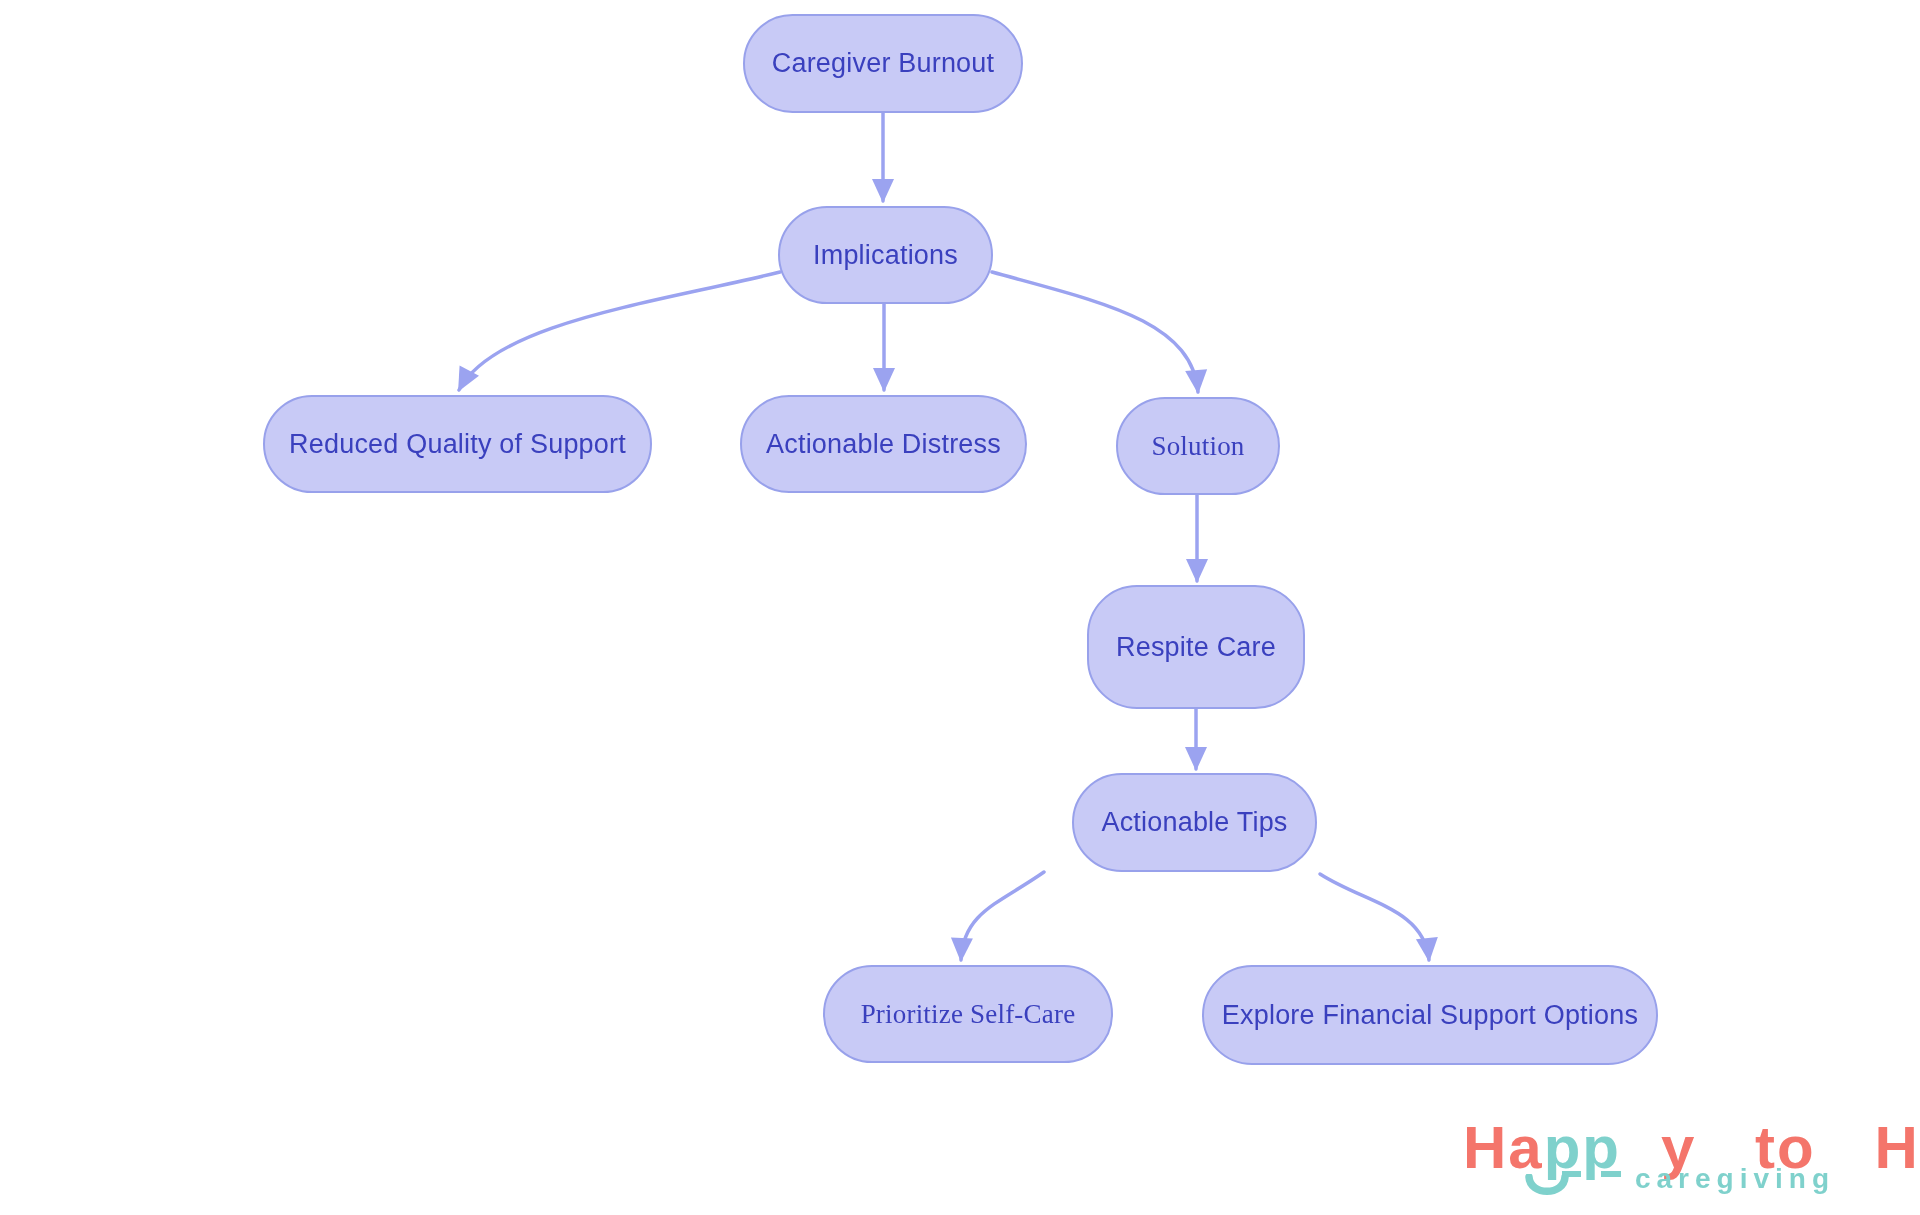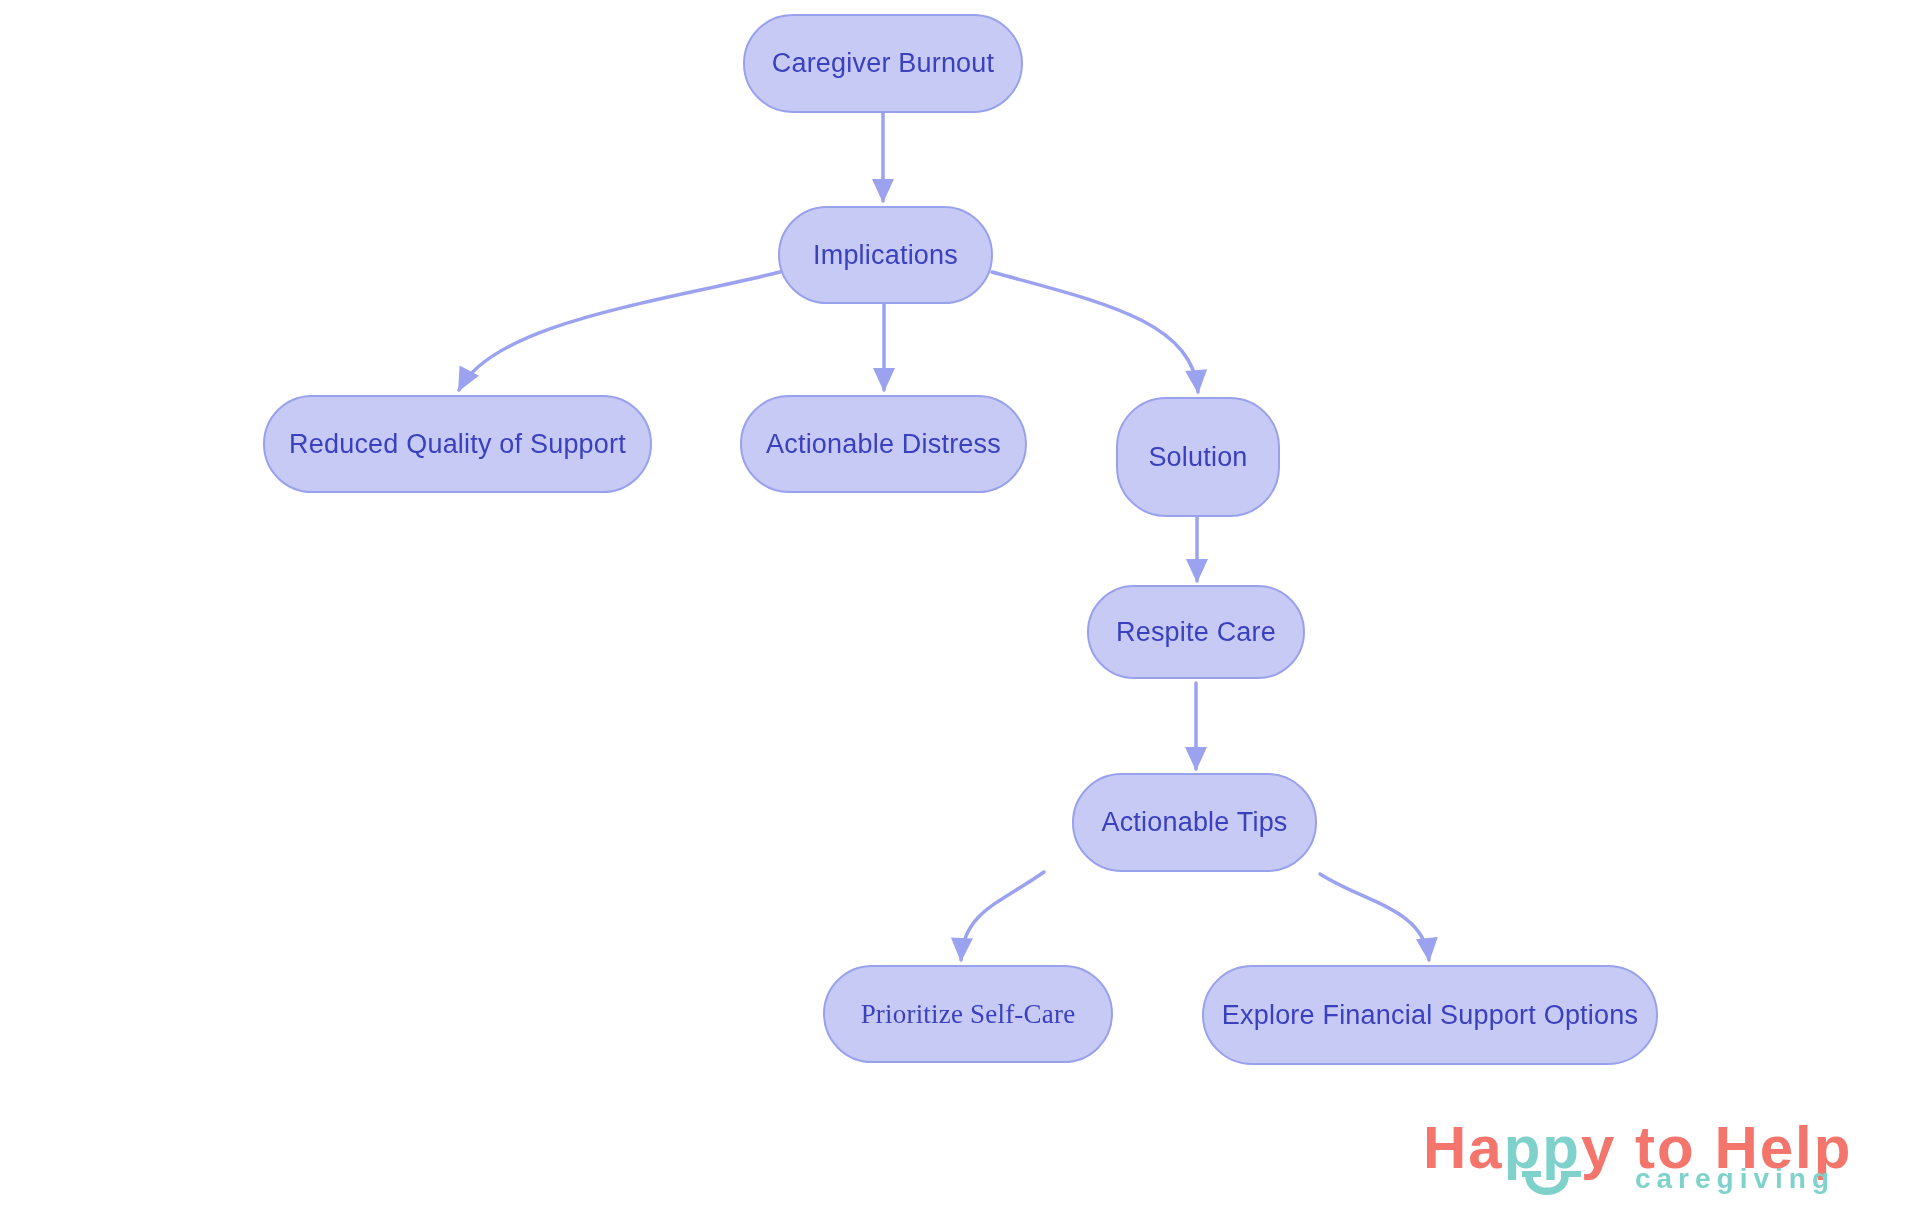--- a/index.html
+++ b/index.html
@@ -117,7 +117,7 @@
       <div class="flow-node" style="left: 740px; top: 395px; width: 287px; height: 98px;">
         <span>Actionable Distress</span>
       </div>
-      <div class="flow-node" style="left: 1116px; top: 397px; width: 164px; height: 120px;">
+      <div class="flow-node" style="left: 1116px; top: 397px; width: 164px; height: 98px; font-family: Liberation Serif, serif;">
         <span>Solution</span>
       </div>
       <div class="flow-node" style="left: 1087px; top: 585px; width: 218px; height: 94px;">

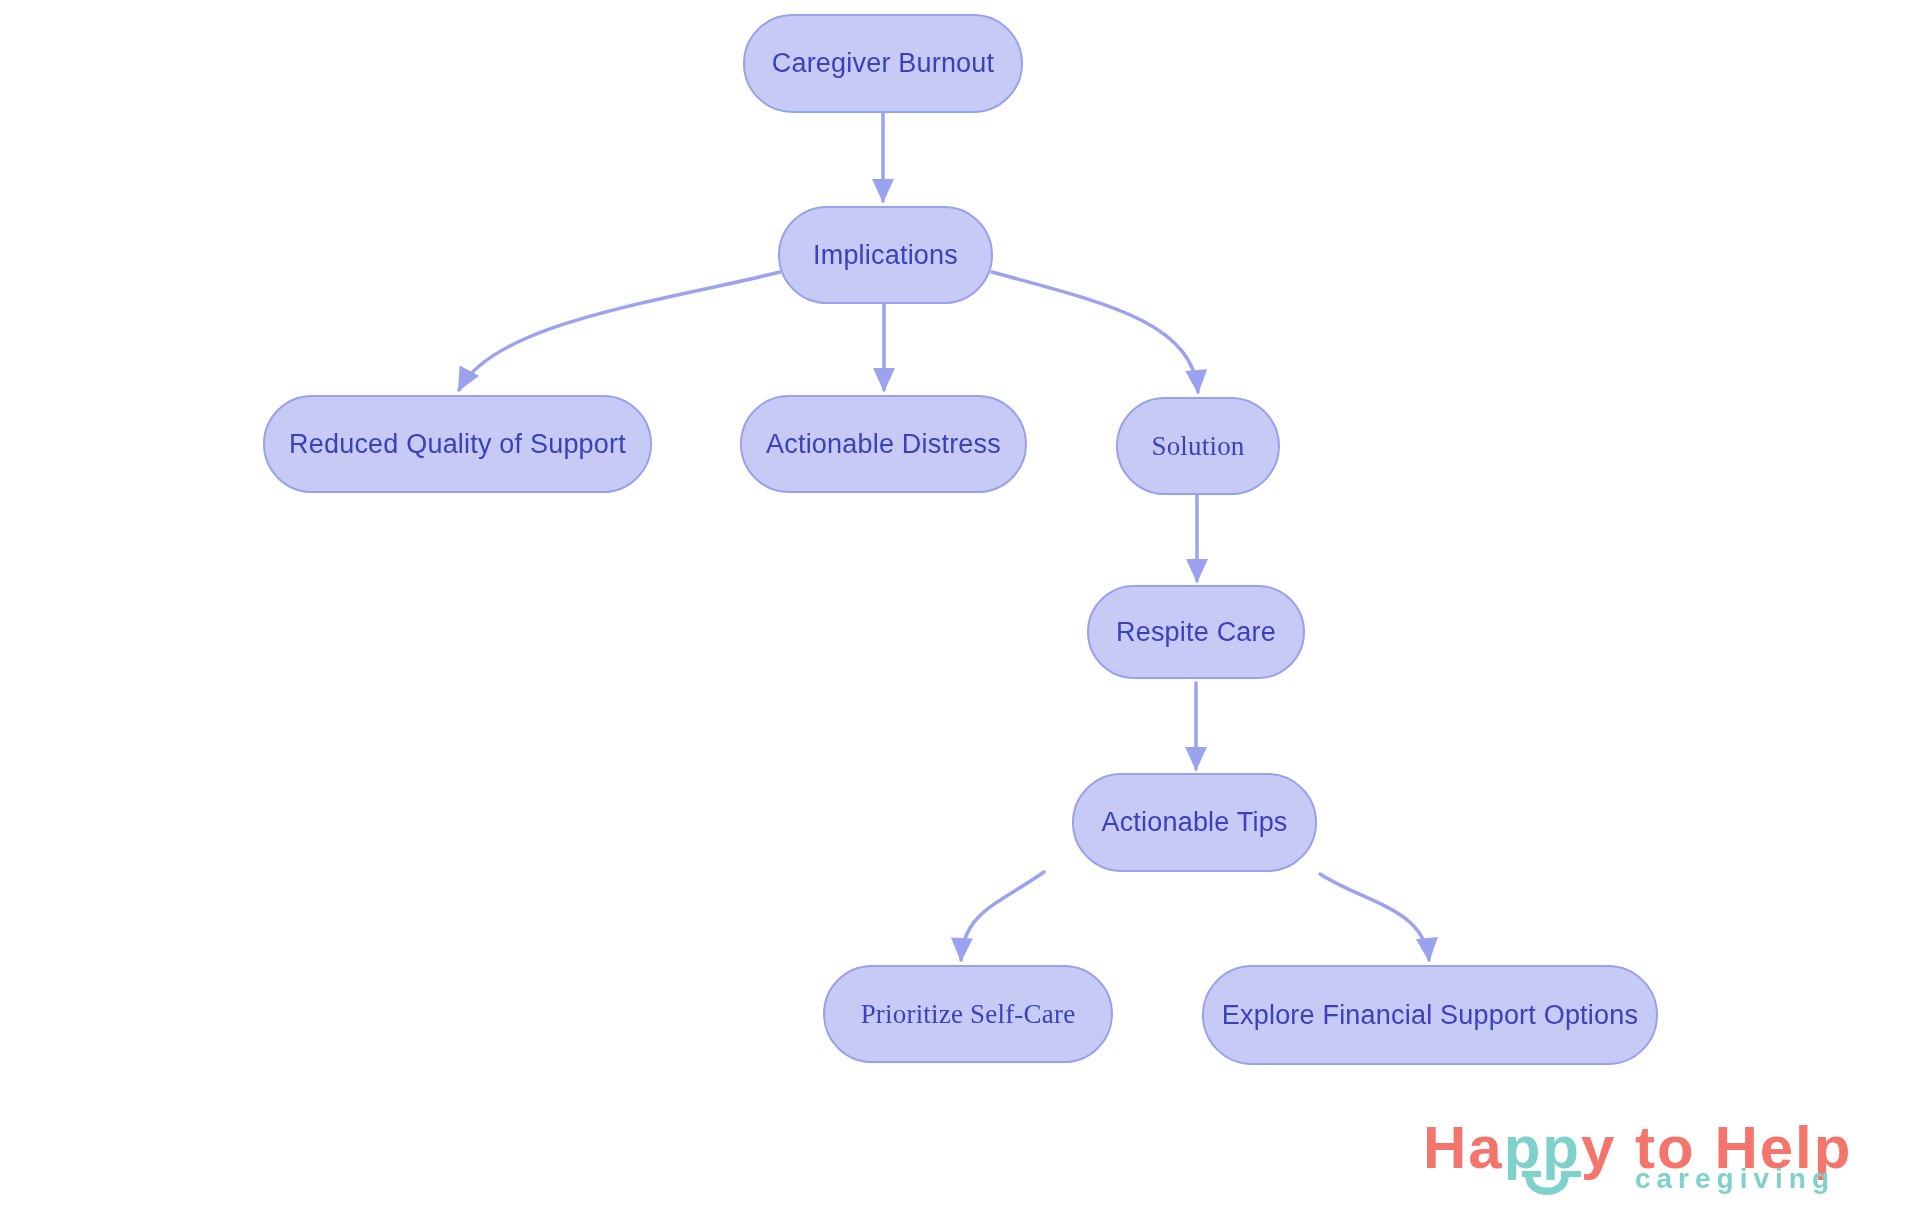--- a/index.html
+++ b/index.html
@@ -120,7 +120,7 @@
       <div class="flow-node" style="left: 1116px; top: 397px; width: 164px; height: 98px; font-family: Liberation Serif, serif;">
         <span>Solution</span>
       </div>
-      <div class="flow-node" style="left: 1087px; top: 585px; width: 218px; height: 94px;">
+      <div class="flow-node" style="left: 1087px; top: 585px; width: 218px; height: 124px;">
         <span>Respite Care</span>
       </div>
       <div class="flow-node" style="left: 1072px; top: 773px; width: 245px; height: 99px;">

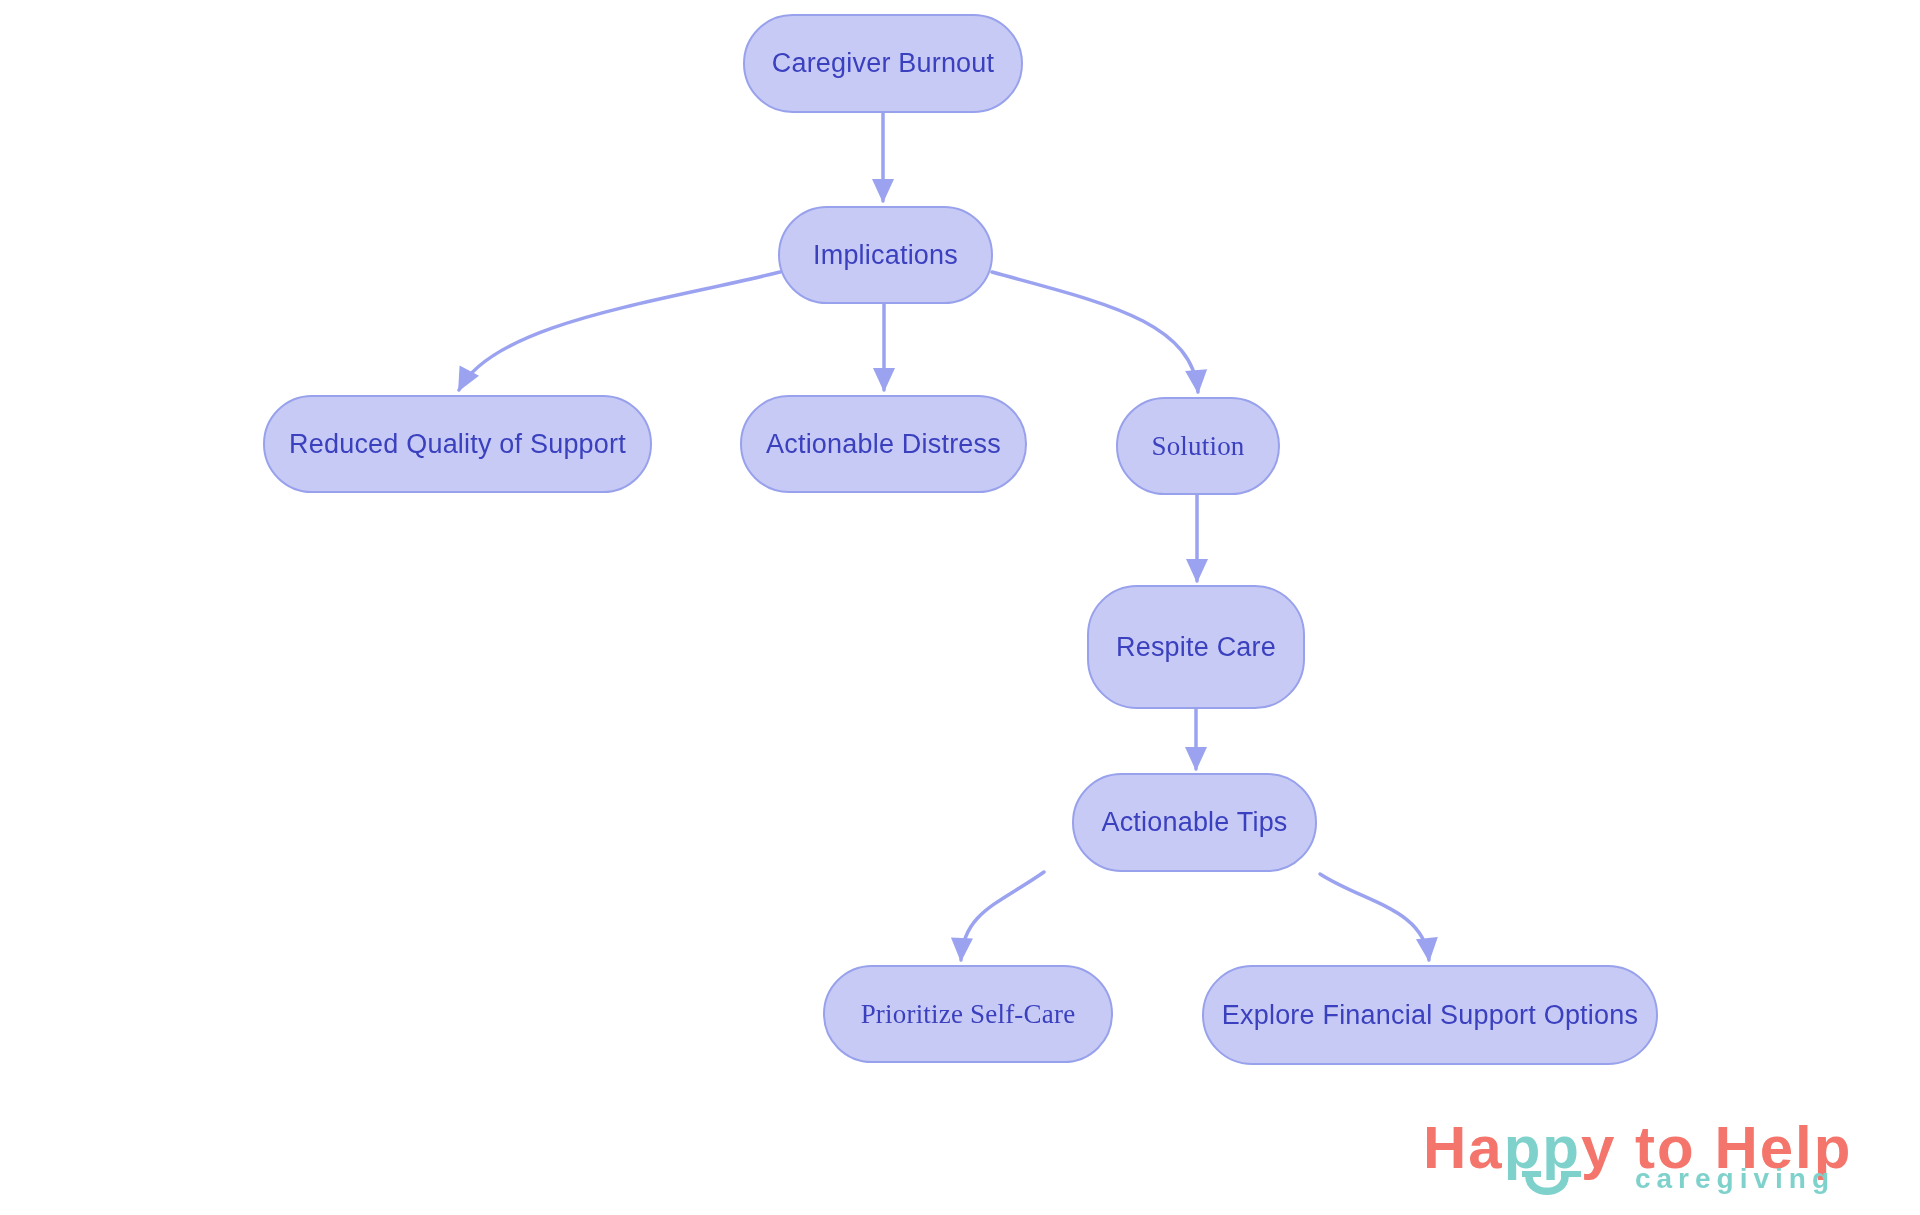--- a/index.html
+++ b/index.html
@@ -59,7 +59,7 @@
     line-height: 1;
     white-space: pre;
   }
-  .seg-coral { color: var(--coral); }
+  .seg-coral { color: var(--coral); margin-left: 40px; }
   .seg-teal  { color: var(--teal); text-decoration: underline; }
   #logo-smile {
     position: absolute;

